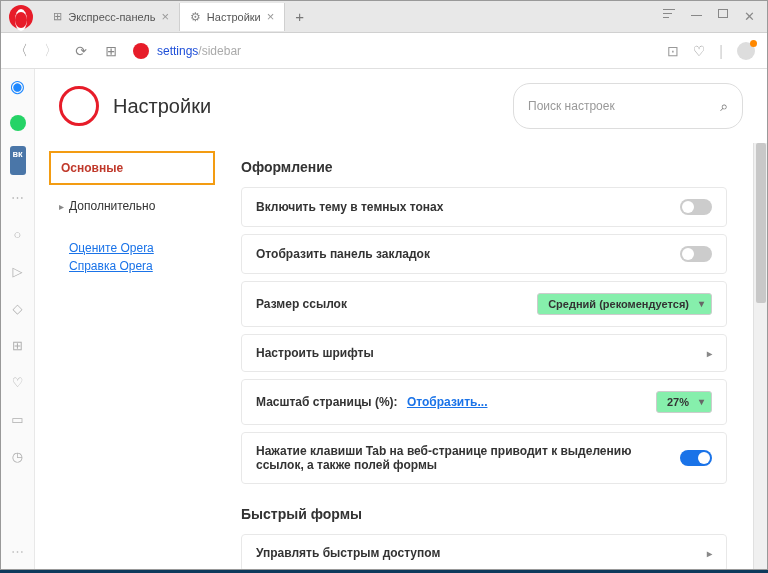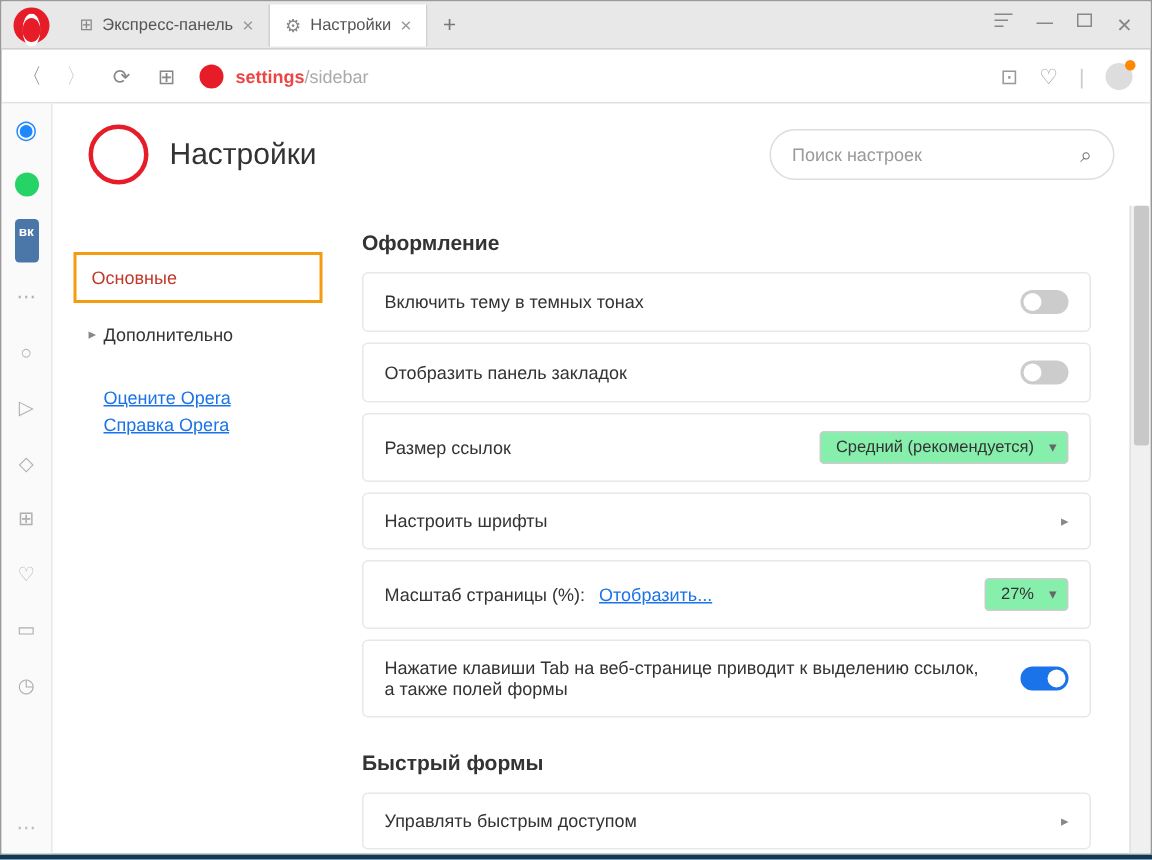--- a/index.html
+++ b/index.html
@@ -18,7 +18,7 @@
     .addrbar { height: 36px; display: flex; align-items: center; padding: 0 12px; gap: 14px; border-bottom: 1px solid #e0e0e0; }
     .nav-icon { color: #888; font-size: 14px; width: 16px; text-align: center; }
     .url { display: flex; align-items: center; gap: 8px; flex: 1; font-size: 12px; }
-    .url-text { color: #ef4444; font-weight: bold; }
+    .url-text { color: #1d4ed8; }
     .url-faded { color: #aaa; }
     .oicon { width: 16px; height: 16px; background: #e71c29; border-radius: 50%; }
     .addrbar-right { display: flex; gap: 14px; align-items: center; color: #999; font-size: 14px; }

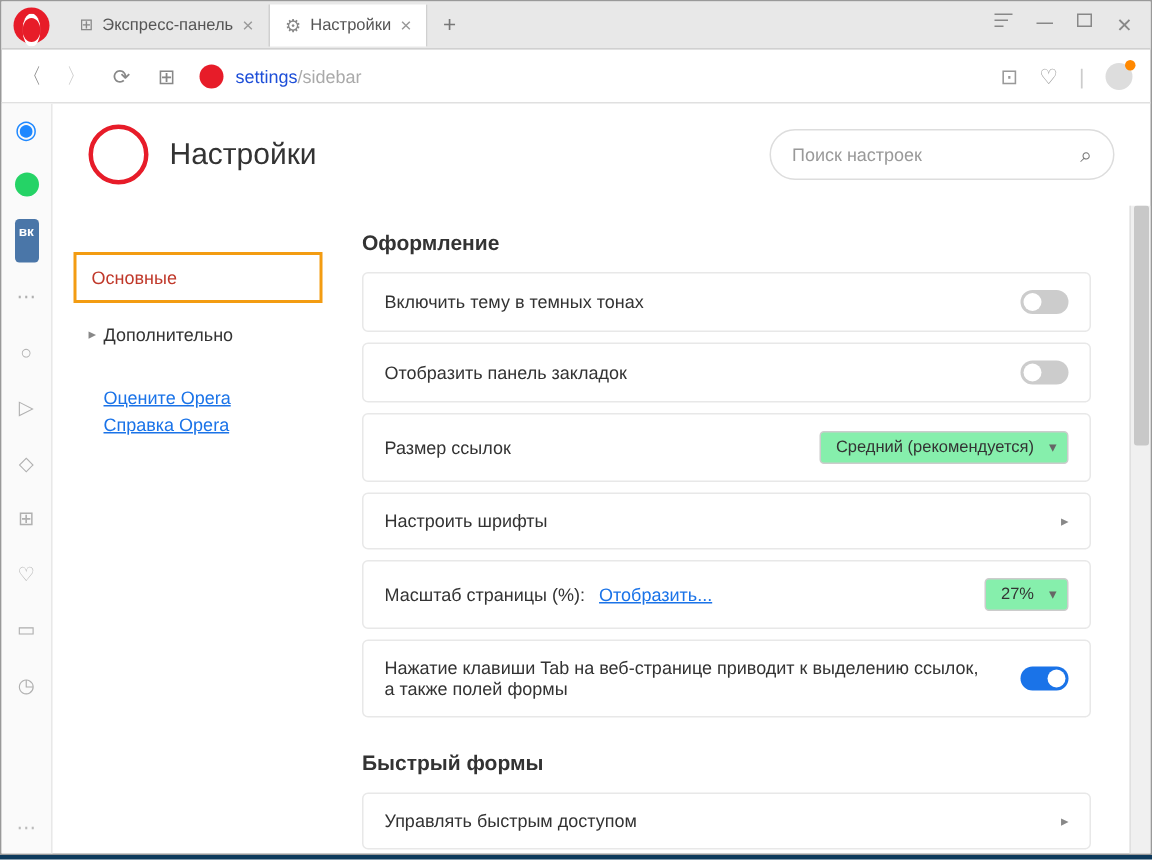--- a/index.html
+++ b/index.html
@@ -37,7 +37,7 @@
     .hdr { display: flex; align-items: center; padding: 14px 24px; gap: 14px; }
     .hdr-logo { width: 40px; height: 40px; border: 3px solid #e71c29; border-radius: 50%; }
     .hdr-title { font-size: 20px; color: #333; font-weight: 400; flex: 1; }
-    .search-box { width: 230px; height: 34px; border: 1px solid #ddd; border-radius: 17px; display: flex; align-items: center; padding: 0 14px; font-size: 12px; color: #999; }
+    .search-box { width: 230px; height: 46px; border: 1px solid #ddd; border-radius: 17px; display: flex; align-items: center; padding: 0 14px; font-size: 12px; color: #999; }
     .search-box span:last-child { margin-left: auto; color: #777; font-size: 14px; }
     
     .cols { flex: 1; display: flex; overflow: hidden; }

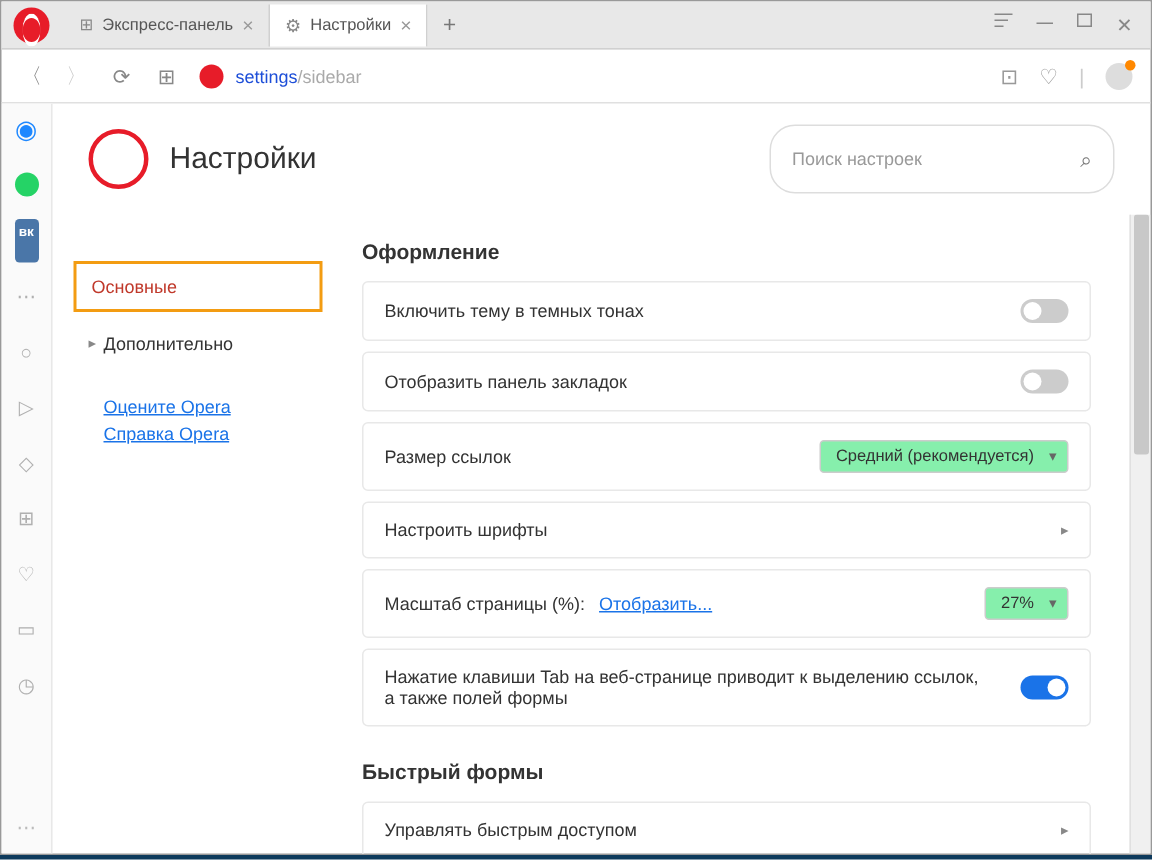--- a/index.html
+++ b/index.html
@@ -43,7 +43,7 @@
     .cols { flex: 1; display: flex; overflow: hidden; }
     .leftnav { width: 180px; padding: 8px 0 0 14px; font-size: 12px; }
     .nav-item { padding: 8px 10px; color: #333; }
-    .nav-main { border: 2px solid #f39c12; color: #c0392b; font-weight: 400; margin-top: 23px; }
+    .nav-main { border: 2px solid #f39c12; color: #c0392b; font-weight: 700; }
     .nav-adv { display: flex; align-items: center; gap: 5px; margin-top: 6px; }
     .nav-adv::before { content: "▸"; color: #888; font-size: 10px; }
     .nav-link { color: #1a73e8; text-decoration: underline; margin: 4px 0 0 20px; display: block; cursor: pointer; }

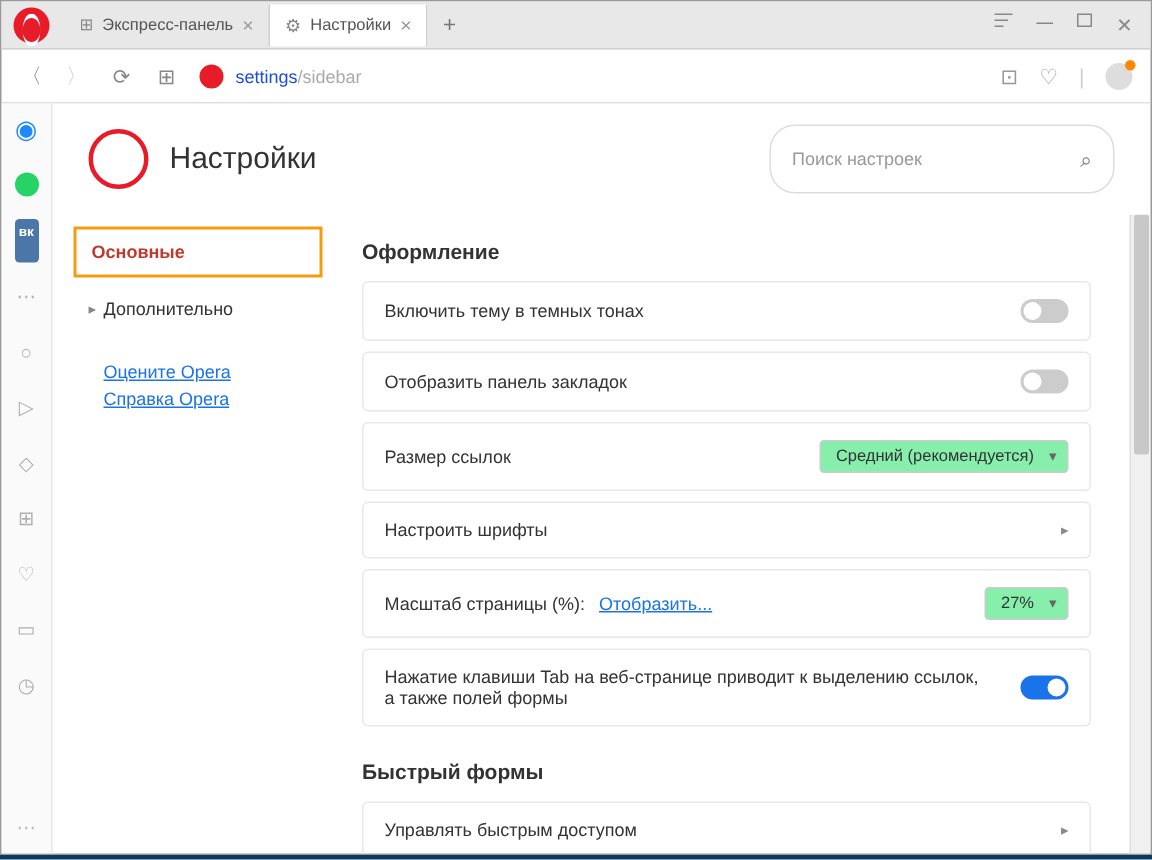--- a/index.html
+++ b/index.html
@@ -51,7 +51,7 @@
     
     .settings { flex: 1; padding: 0 26px 16px 26px; overflow-y: auto; font-size: 12px; color: #333; }
     .sec-title { font-size: 14px; font-weight: 700; margin-bottom: 12px; margin-top: 16px; }
-    .row { display: flex; align-items: center; padding: 11px 14px; border: 1px solid #e8e8e8; border-radius: 4px; margin-bottom: 7px; min-height: 20px; }
+    .row { display: flex; align-items: center; padding: 11px 14px; border: 1px solid #e8e8e8; border-radius: 4px; margin-bottom: 7px; min-height: 20px; font-weight: bold; }
     .row-label { flex: 1; }
     .row-link { color: #1a73e8; text-decoration: underline; margin-left: 6px; }
     .toggle { width: 32px; height: 16px; background: #ccc; border-radius: 8px; position: relative; }

